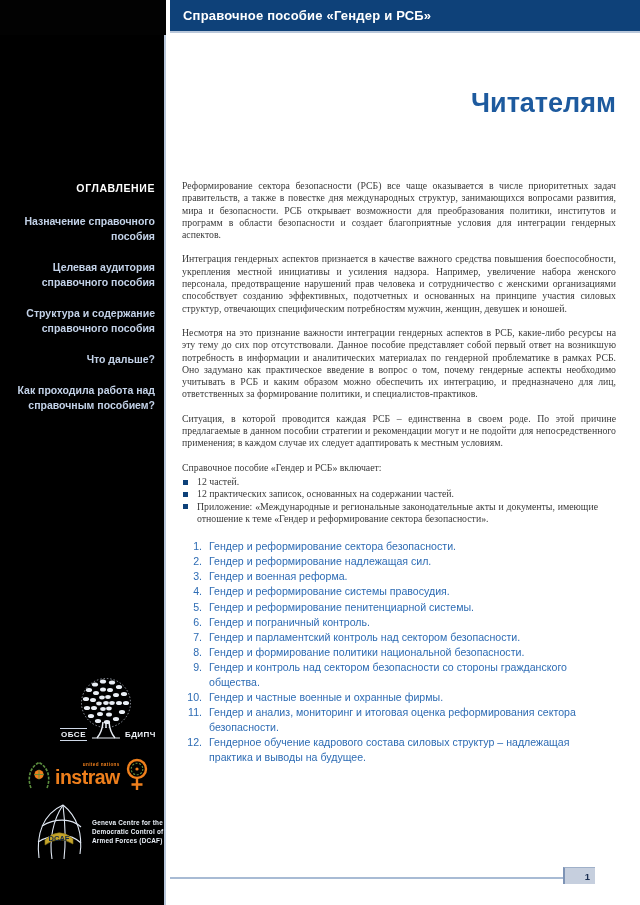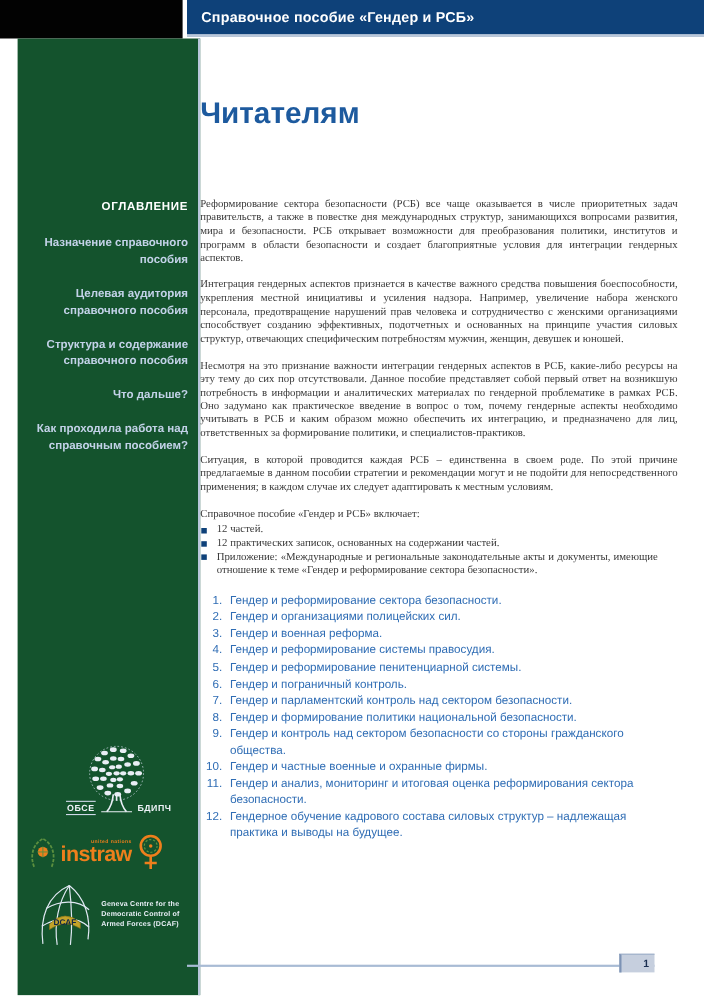--- a/index.html
+++ b/index.html
@@ -27,7 +27,7 @@
   .content{position:absolute;left:170px;top:35px;width:470px;box-sizing:border-box;
            padding:0 24px 0 12px;}
   h1.doc-title{margin:53px 0 0 0;font-size:27px;color:#1d5a9e;font-weight:bold;
-               font-family:"Liberation Sans",sans-serif;}
+               font-family:"Liberation Sans",sans-serif;text-align:right;}
   .body-text p{margin:12px 0 0 0;font-family:"Liberation Serif",serif;font-size:9.8px;
                line-height:12.3px;color:#3a3a3a;text-align:justify;}
   .body-text p.first{margin-top:61px;}

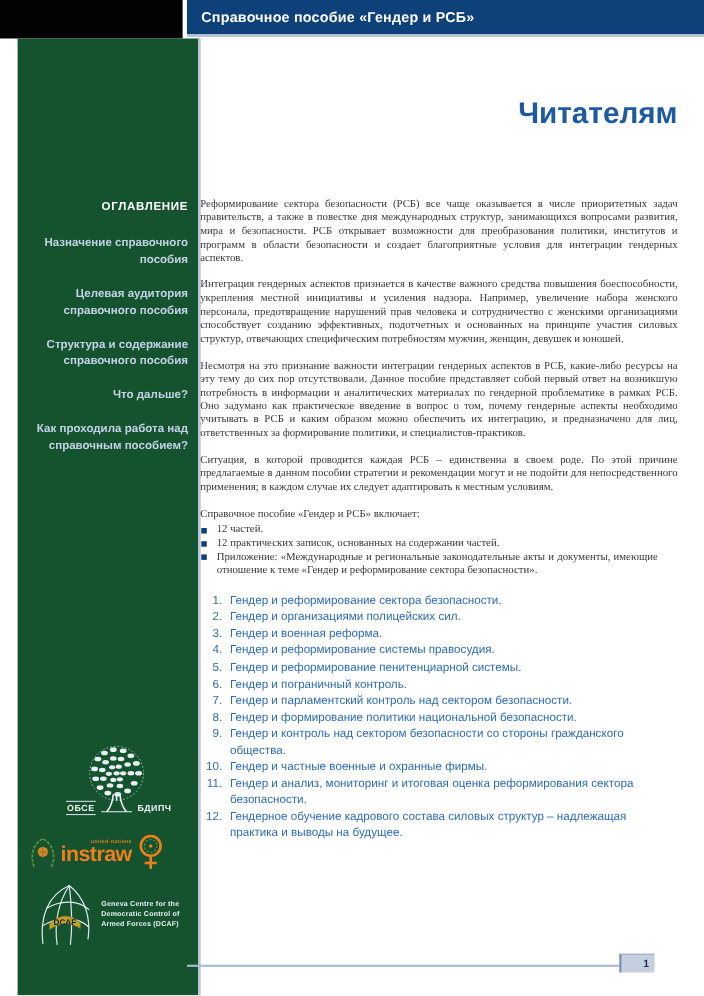--- a/index.html
+++ b/index.html
@@ -15,7 +15,7 @@
   .titlebar .t{color:#ffffff;font-weight:bold;font-size:13px;padding-left:13px;letter-spacing:.2px;}
 
   
-  .sidebar{position:absolute;left:16px;top:35px;width:164px;height:870px;background:#14532d;
+  .sidebar{position:absolute;left:0;top:35px;width:164px;height:870px;background:#000000;
            border-right:2px solid #b9c7da;box-sizing:content-box;}
   .toc-header{margin-top:147px;text-align:right;padding-right:9px;color:#ffffff;
               font-weight:bold;font-size:10.5px;letter-spacing:.6px;}

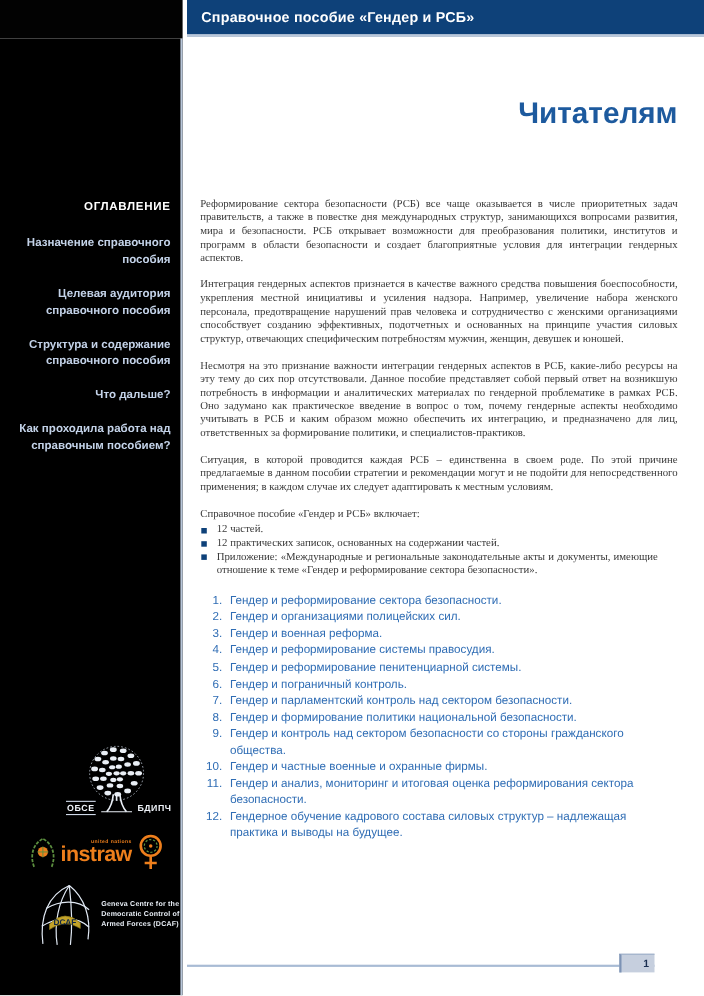--- a/index.html
+++ b/index.html
@@ -190,7 +190,7 @@
     </div>
     <ol class="topics">
       <li>Гендер и реформирование сектора безопасности.</li>
-      <li>Гендер и организациями полицейских сил.</li>
+      <li>Гендер и реформирование надлежащая сил.</li>
       <li>Гендер и военная реформа.</li>
       <li>Гендер и реформирование системы правосудия.</li>
       <li>Гендер и реформирование пенитенциарной системы.</li>

